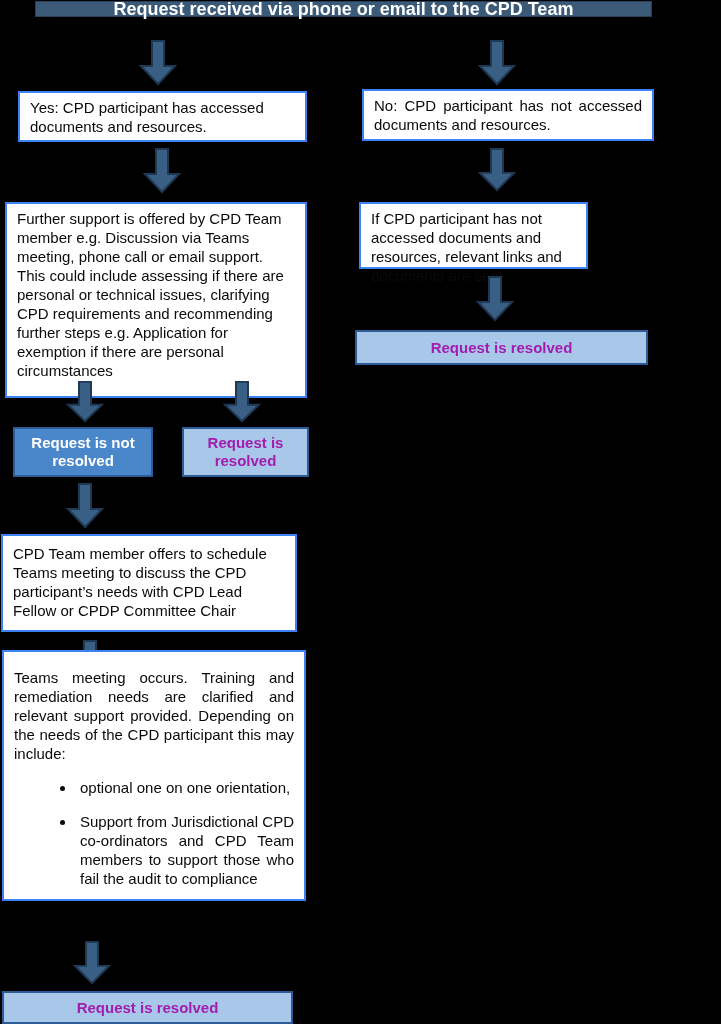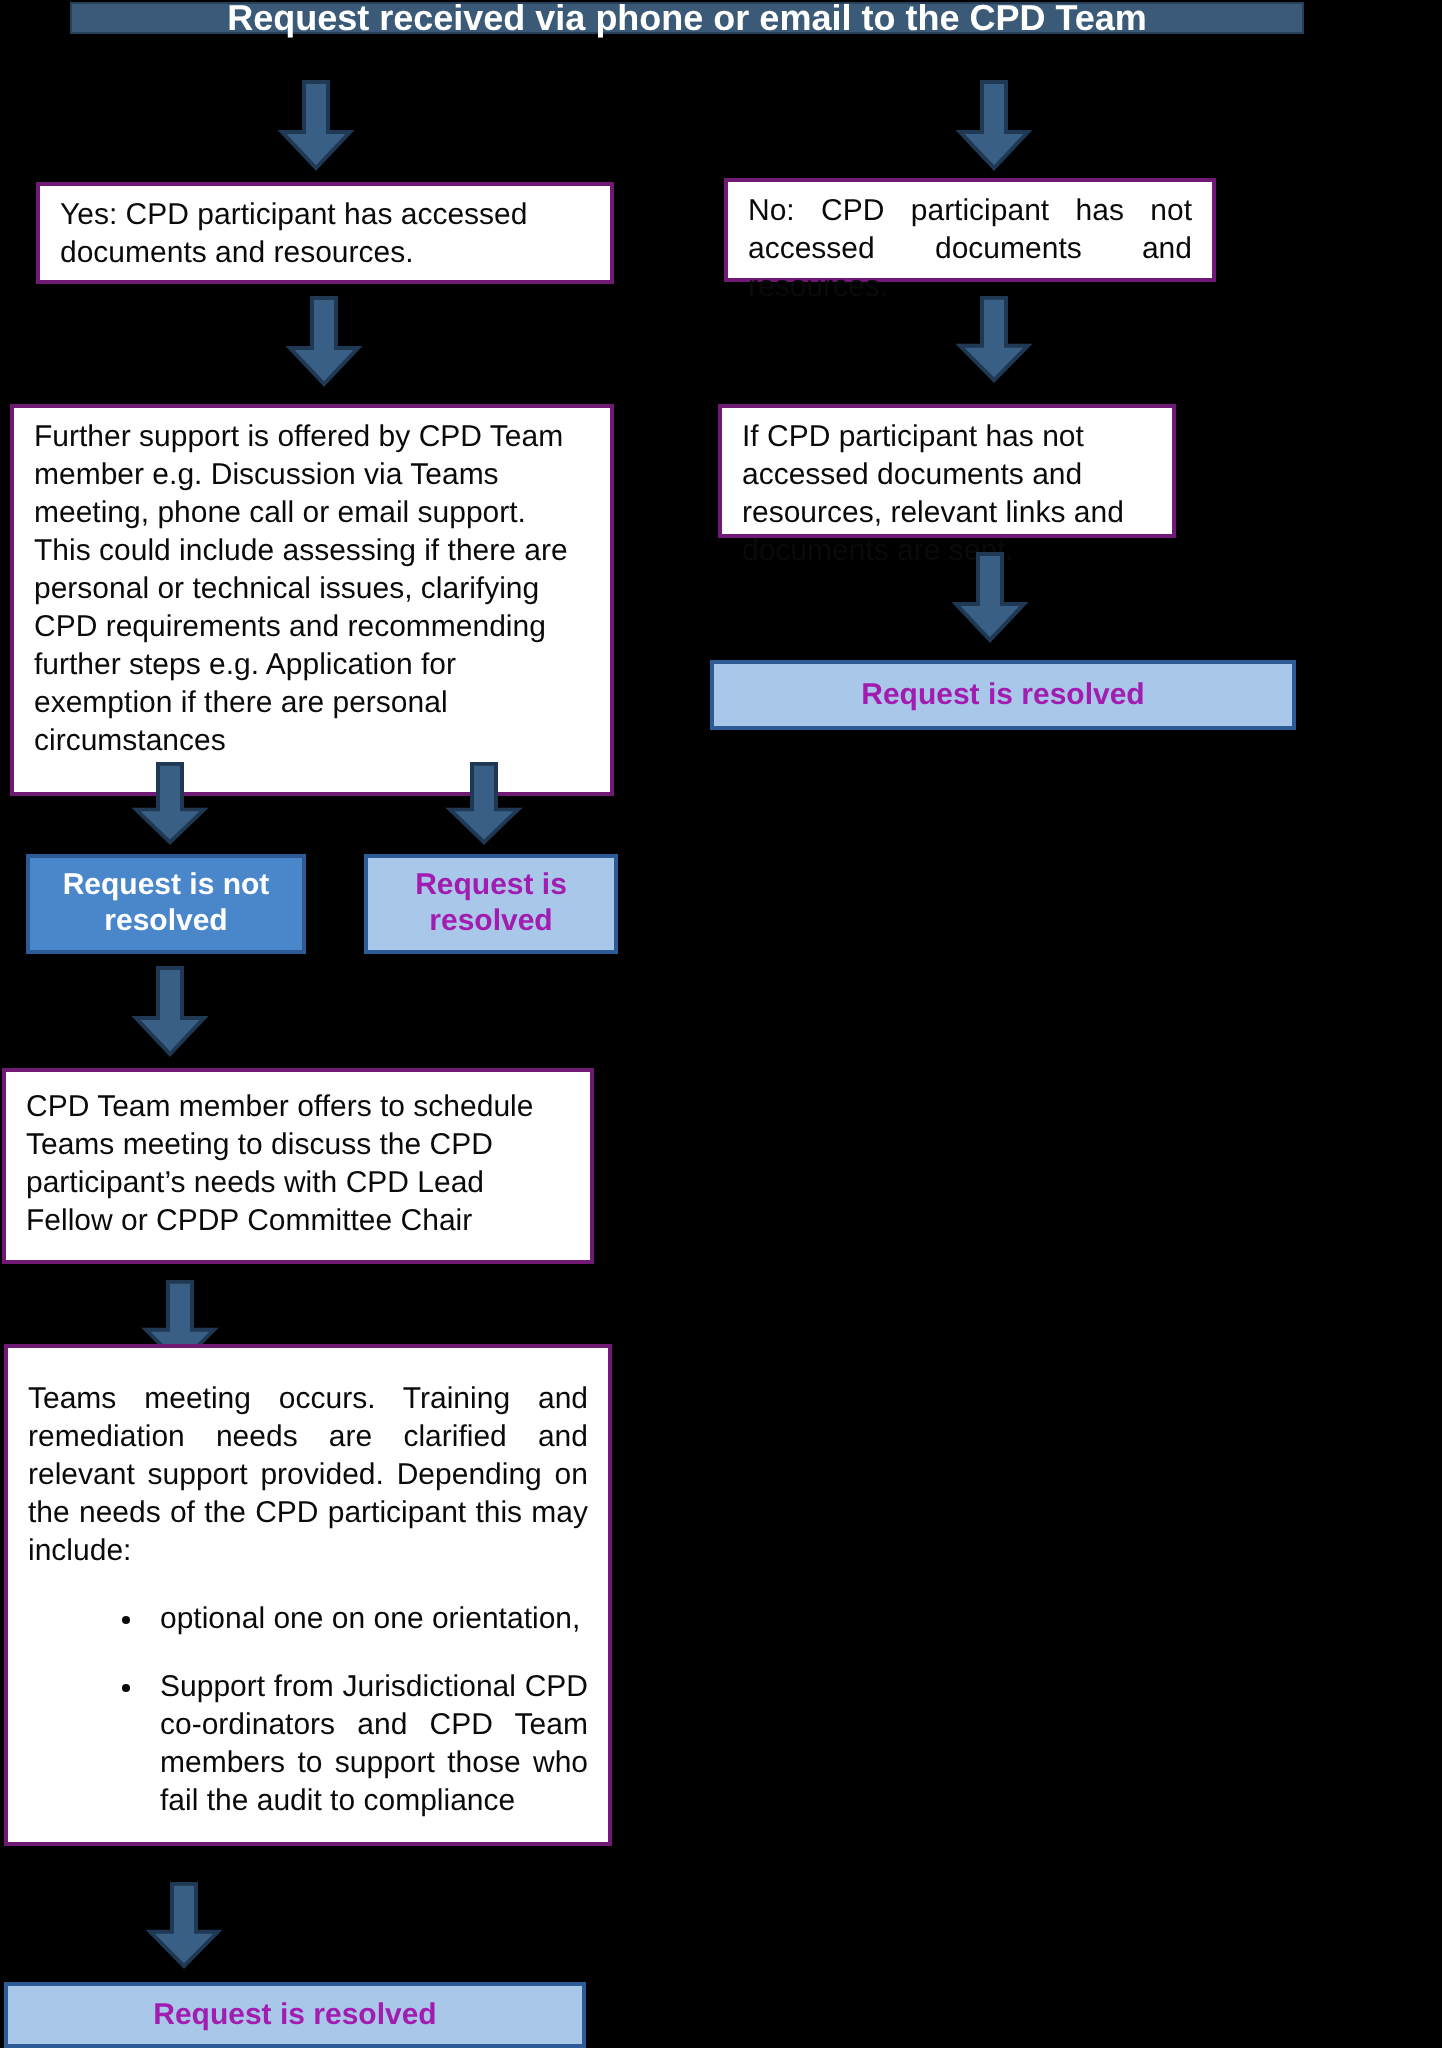--- a/index.html
+++ b/index.html
@@ -25,7 +25,7 @@
   }
   .box-white {
     background: #FFFFFF;
-    border: 2px solid #701a75;
+    border: 2px solid #3b82f6;
     color: #0A0A0A;
     font-size: 15px;
     line-height: 19px;

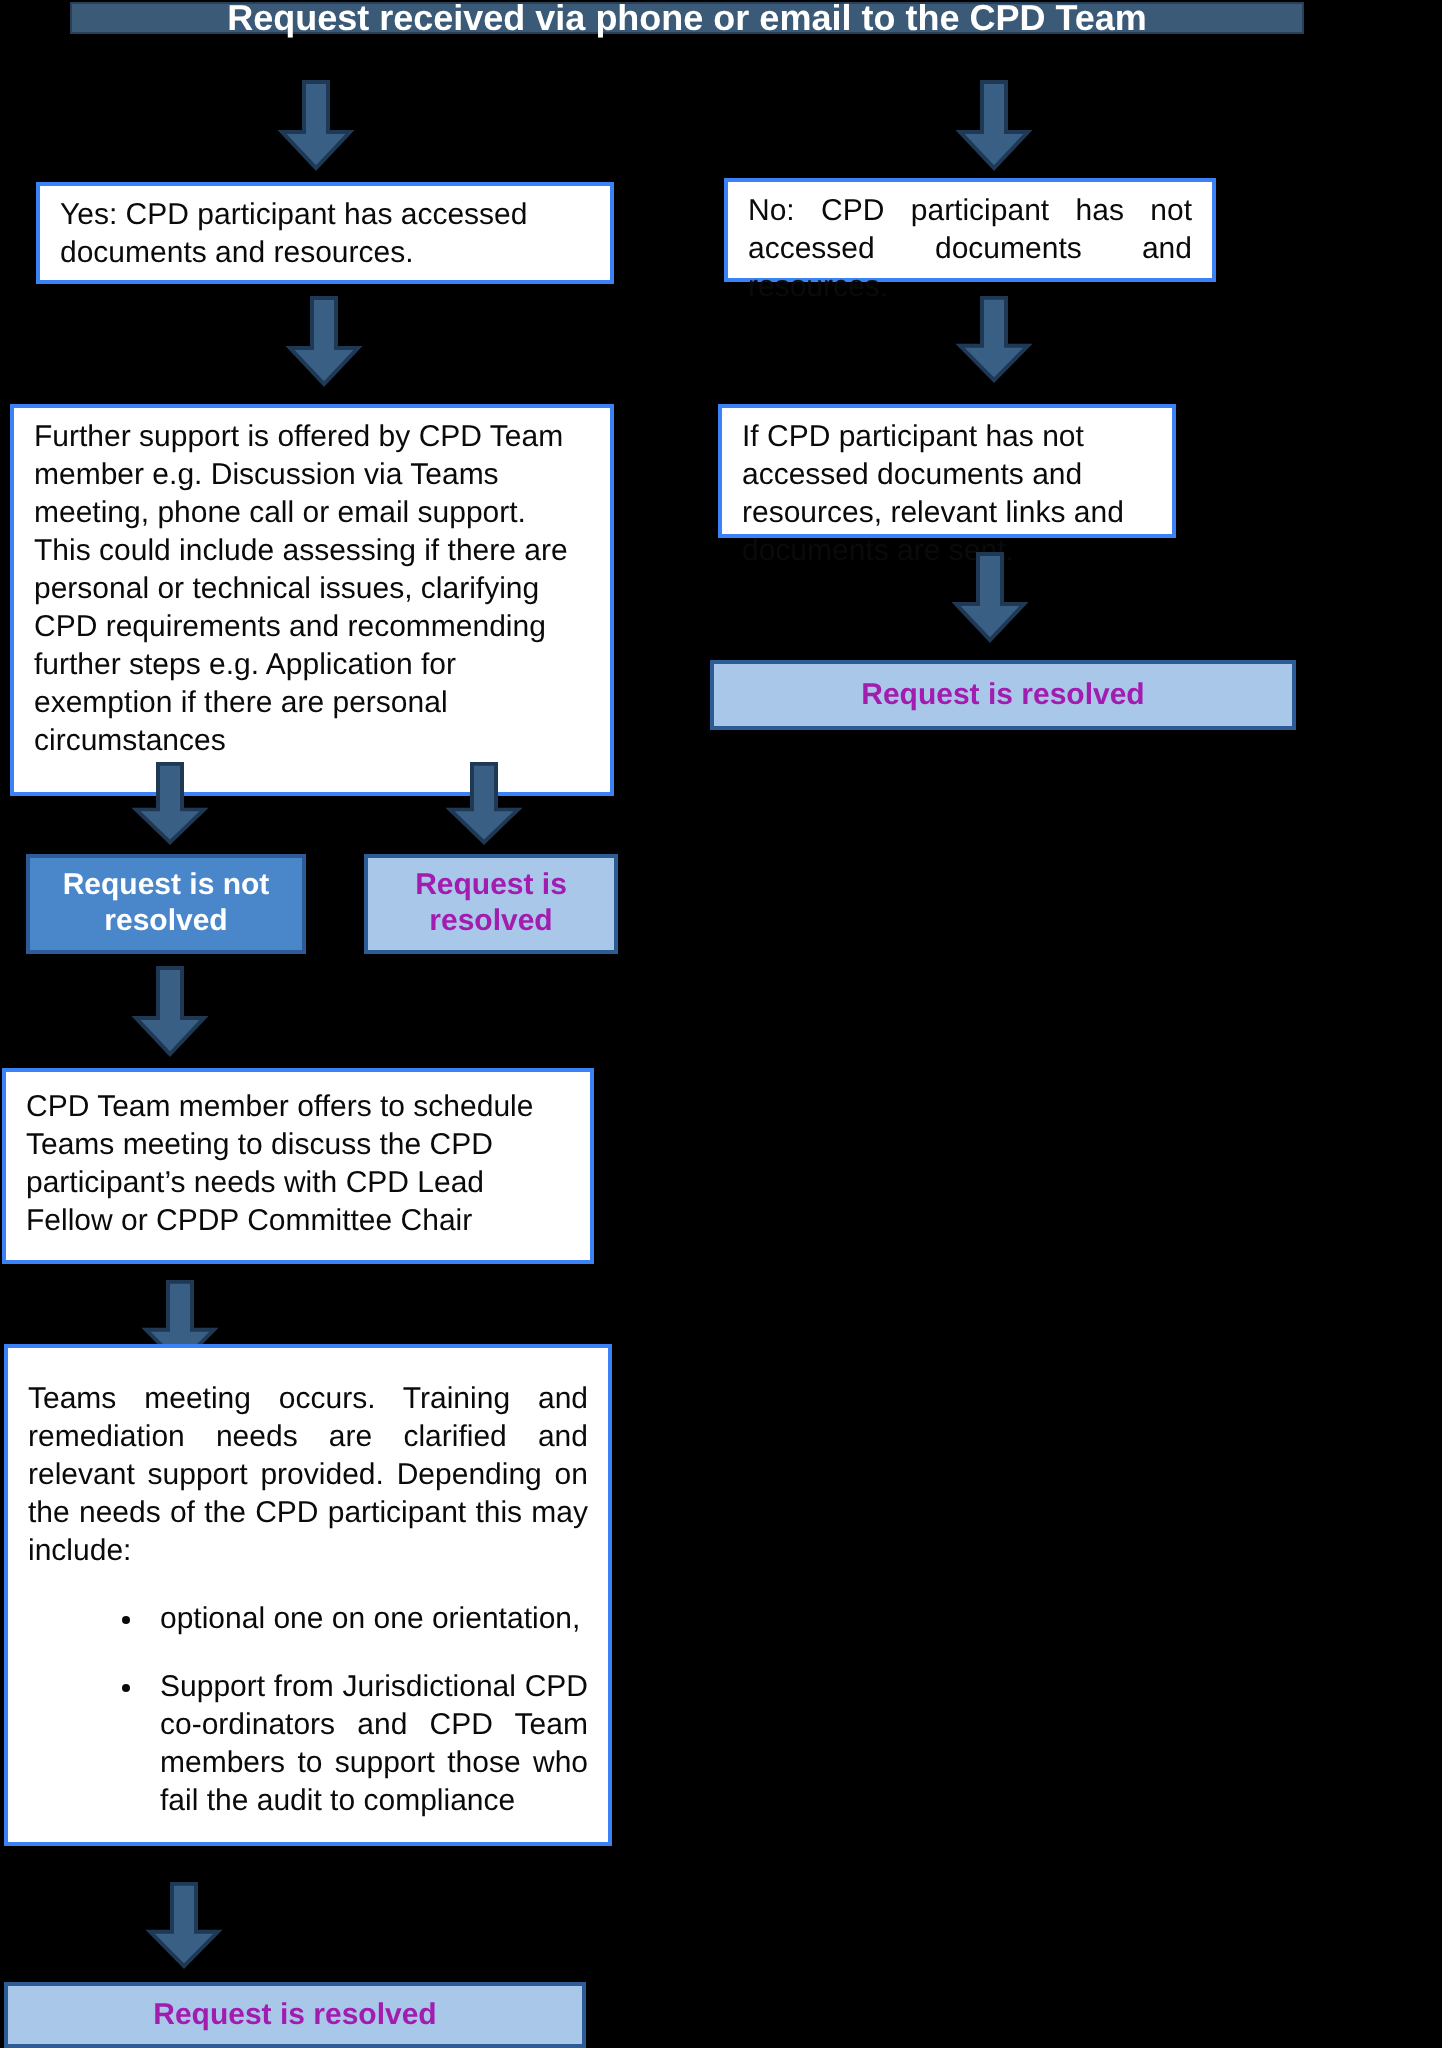--- a/index.html
+++ b/index.html
@@ -92,7 +92,7 @@
   <div class="node box-white" style="left:18px; top:91px; width:289px; height:51px;">
     <span>Yes: CPD participant has accessed documents and resources.</span>
   </div>
-  <div class="node box-white justify" style="left:362px; top:89px; width:246px; height:52px;">
+  <div class="node box-white justify" style="left:362px; top:89px; width:292px; height:52px;">
     <span>No: CPD participant has not accessed documents and resources.</span>
   </div>
 

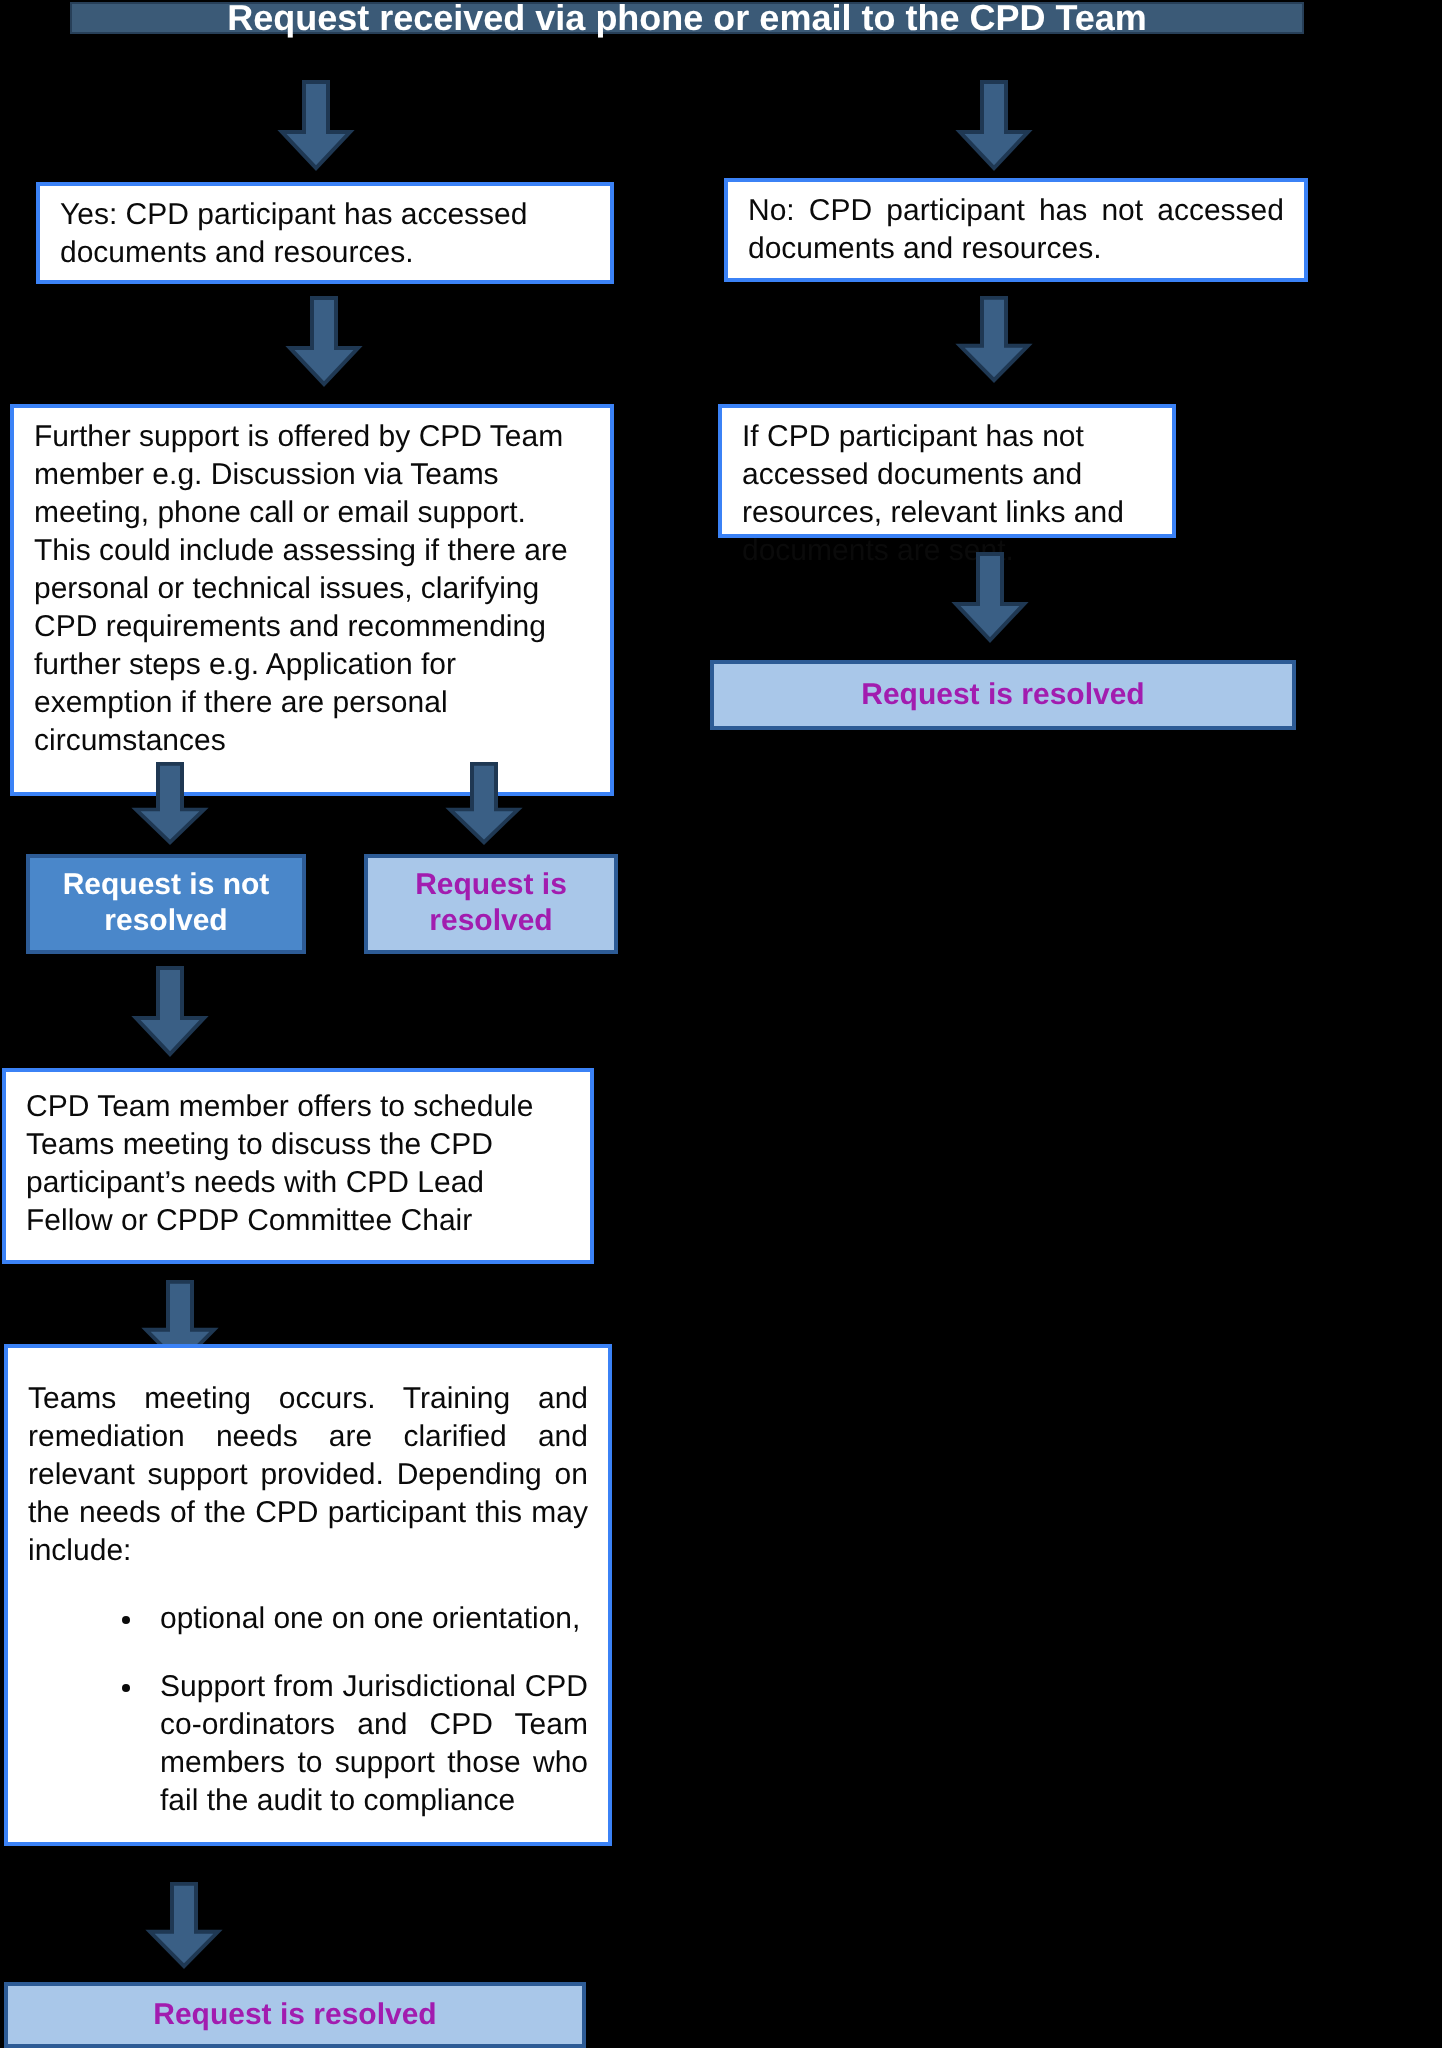--- a/index.html
+++ b/index.html
@@ -159,7 +159,7 @@
     </svg>
   </div>
 
-  <div class="node box-white" style="left:2px; top:672px; width:304px; height:251px; padding-top:16px;">
+  <div class="node box-white" style="left:2px; top:650px; width:304px; height:251px; padding-top:16px;">
     <p class="teams-intro">Teams meeting occurs. Training and remediation needs are clarified and relevant support provided. Depending on the needs of the CPD participant this may include:</p>
     <ul class="teams-list">
       <li>optional one on one orientation,</li>

